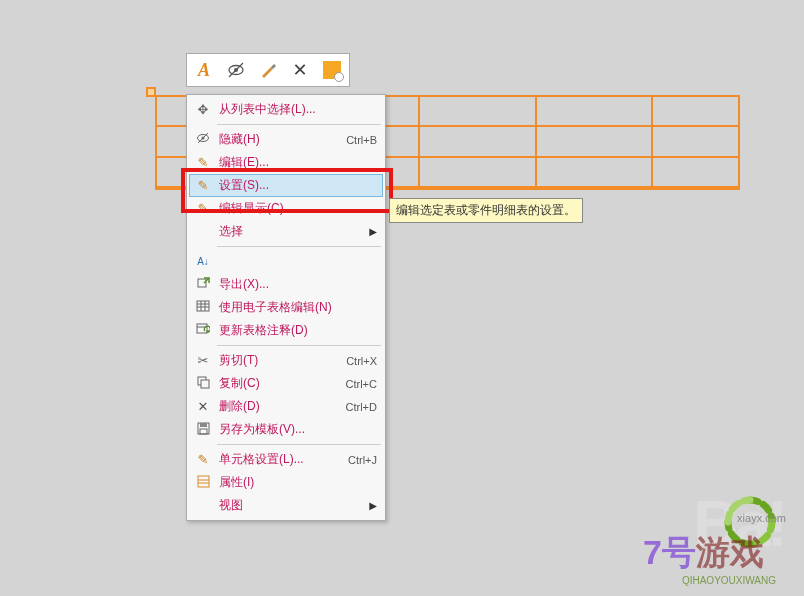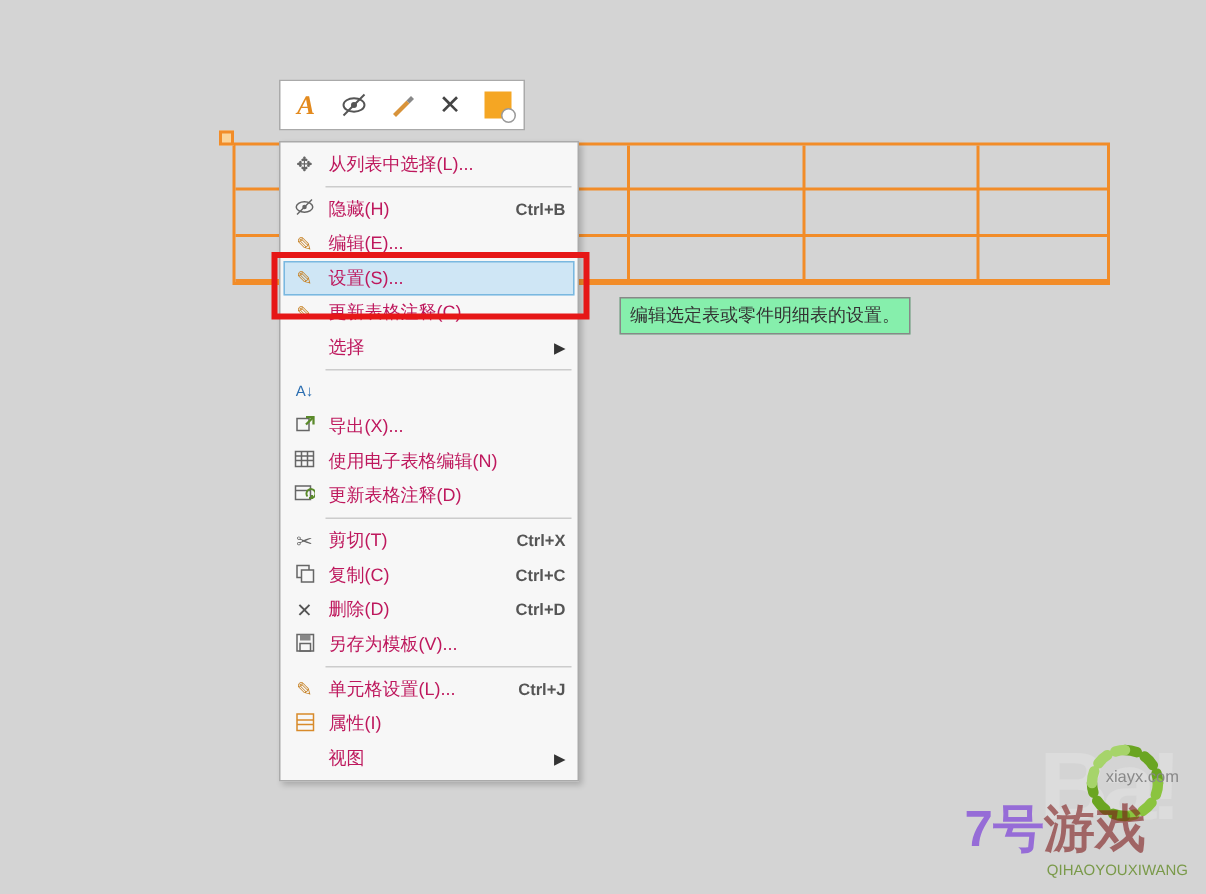--- a/index.html
+++ b/index.html
@@ -65,7 +65,7 @@
   .menu-item.hover { background:#cfe6f5; border:1px solid #7ab8e0; height:23px; padding:0 5px 0 3px;}
   .menu-icon { width:20px; text-align:center; font-size:13px; color:#666; flex-shrink:0;}
   .menu-label { flex:1; padding-left:6px; color:#be185d; white-space:nowrap;}
-  .menu-shortcut { color:#555; font-size:11px; padding-left:10px;font-weight:bold;}
+  .menu-shortcut { color:#555; font-size:11px; padding-left:10px;}
   .menu-arrow { color:#333; font-size:10px; }
   .menu-sep { height:1px; background:#ccc; margin:3px 2px 3px 28px; }
 

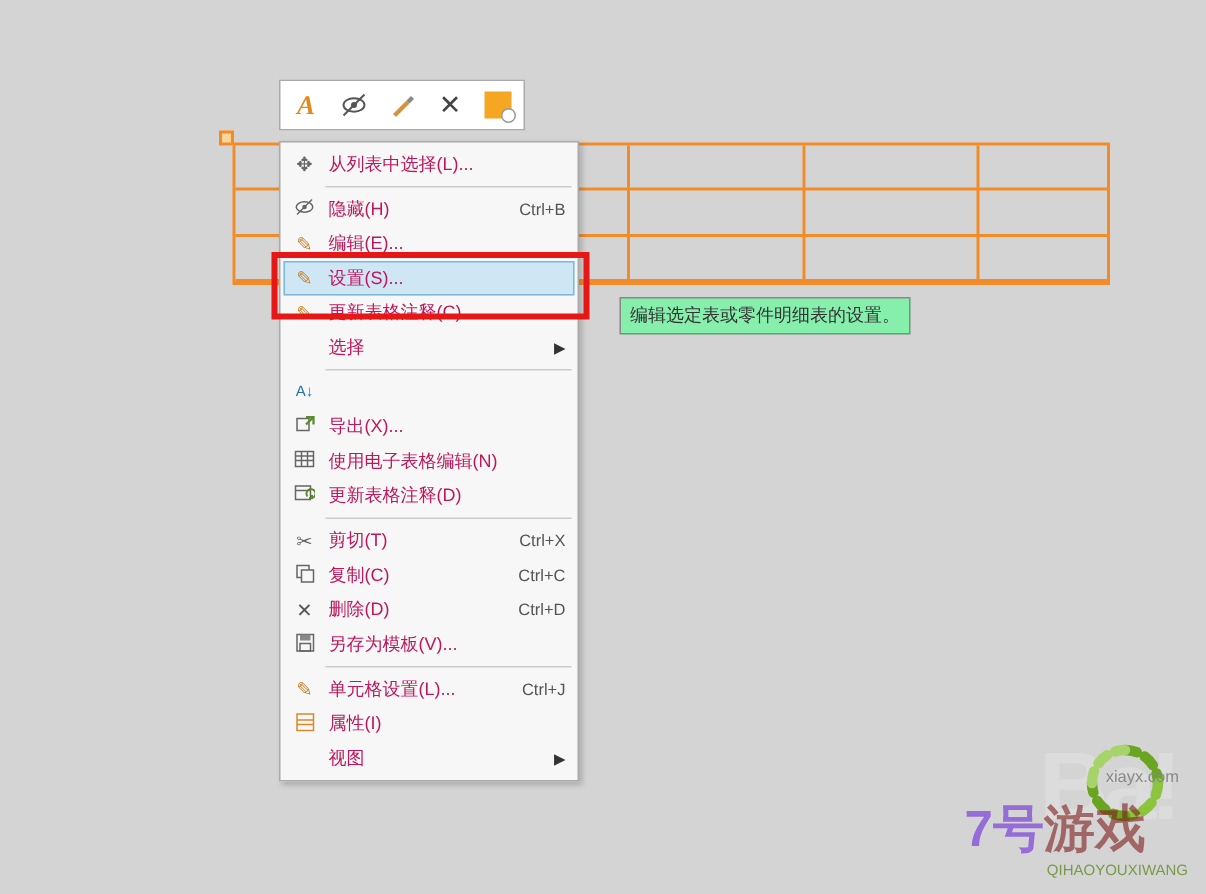--- a/index.html
+++ b/index.html
@@ -172,7 +172,7 @@
 
   <div class="menu-item">
     <span class="menu-icon" style="color:#c78327;">✎</span>
-    <span class="menu-label">更新表格注释(C)...</span>
+    <span class="menu-label">编辑显示(C)...</span>
   </div>
 
   <div class="menu-item">

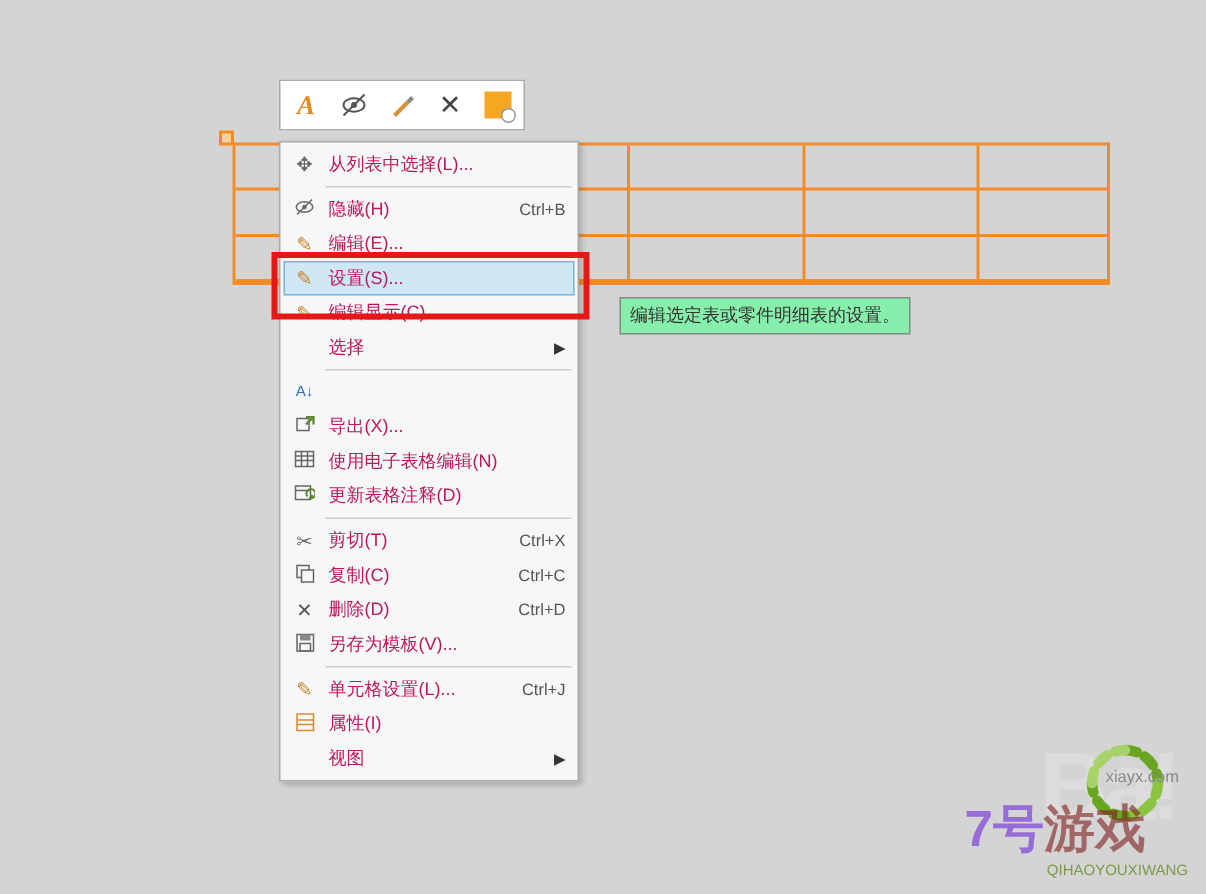--- a/index.html
+++ b/index.html
@@ -82,13 +82,12 @@
   .tooltip {
     position:absolute;
     left:389px; top:198px;
-    background:#86efac;
+    background:#fef9c3;
     border:1px solid #888;
     padding:3px 6px;
     font-size:12px;
     color:#333;
     white-space:nowrap;
-    margin-left:24px;
   }
 
   

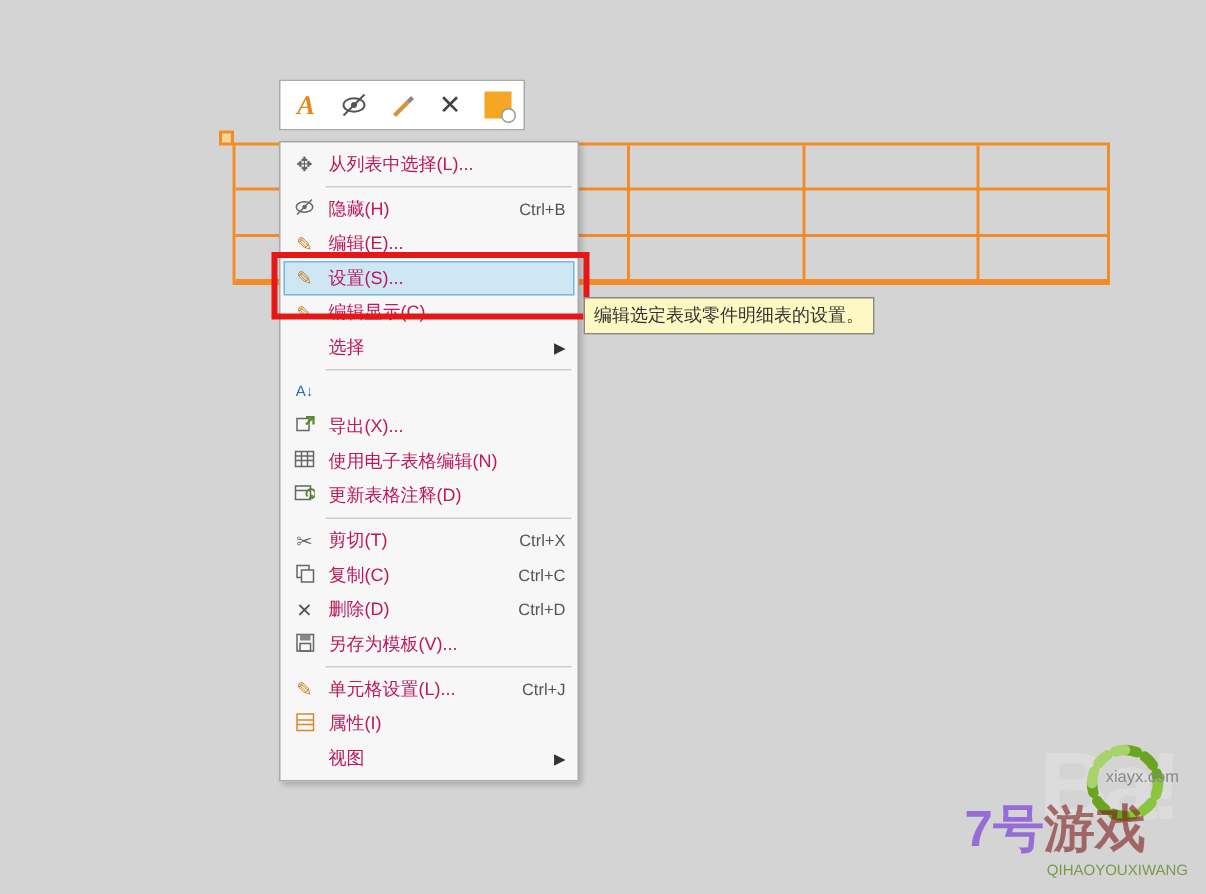--- a/index.html
+++ b/index.html
@@ -96,7 +96,7 @@
   .wm1 .green { color:#7f1d1d; }
   .wm2 { right:20px; bottom:35px; font-size:64px; font-weight:900; color:#e8e8e8; opacity:.4; letter-spacing:-4px;}
   .wm-url { position:absolute; right:18px; bottom:72px; font-size:11px; color:#888;text-align:center; }
-  .wm-small { position:absolute; right:12px; bottom:10px; font-size:10px; color:#7a9a4a; }
+  .wm-small { position:absolute; right:28px; bottom:10px; font-size:10px; color:#7a9a4a; }
   .circle-logo {
     position:absolute; right:28px; bottom:48px;
     width:52px;height:52px;

